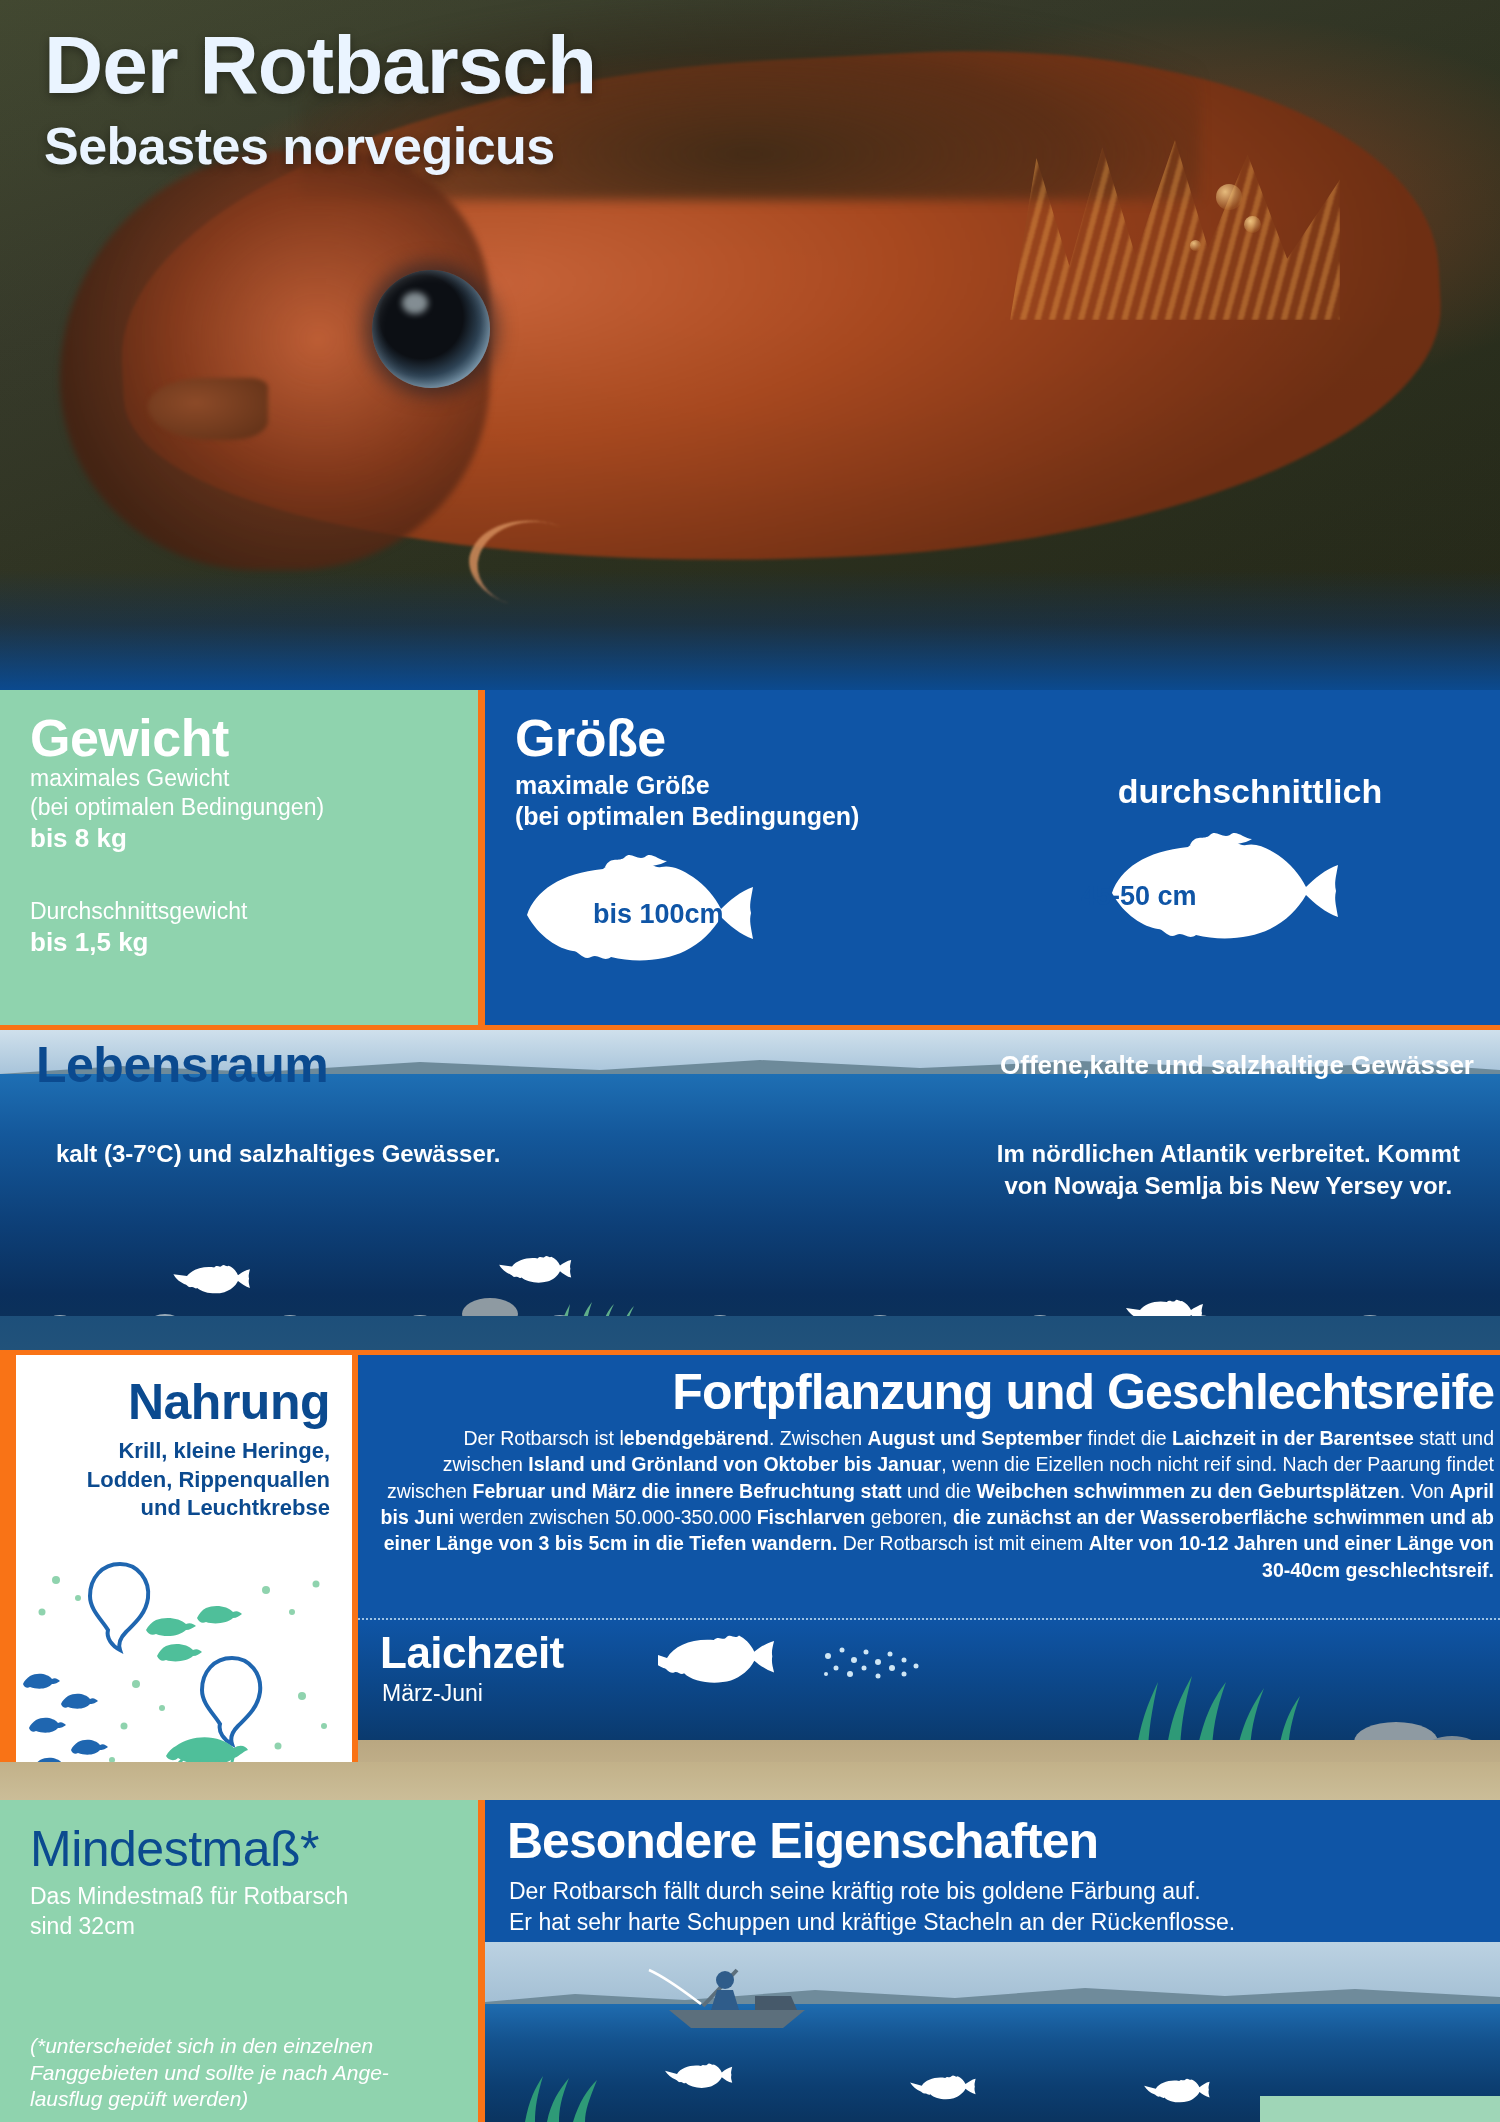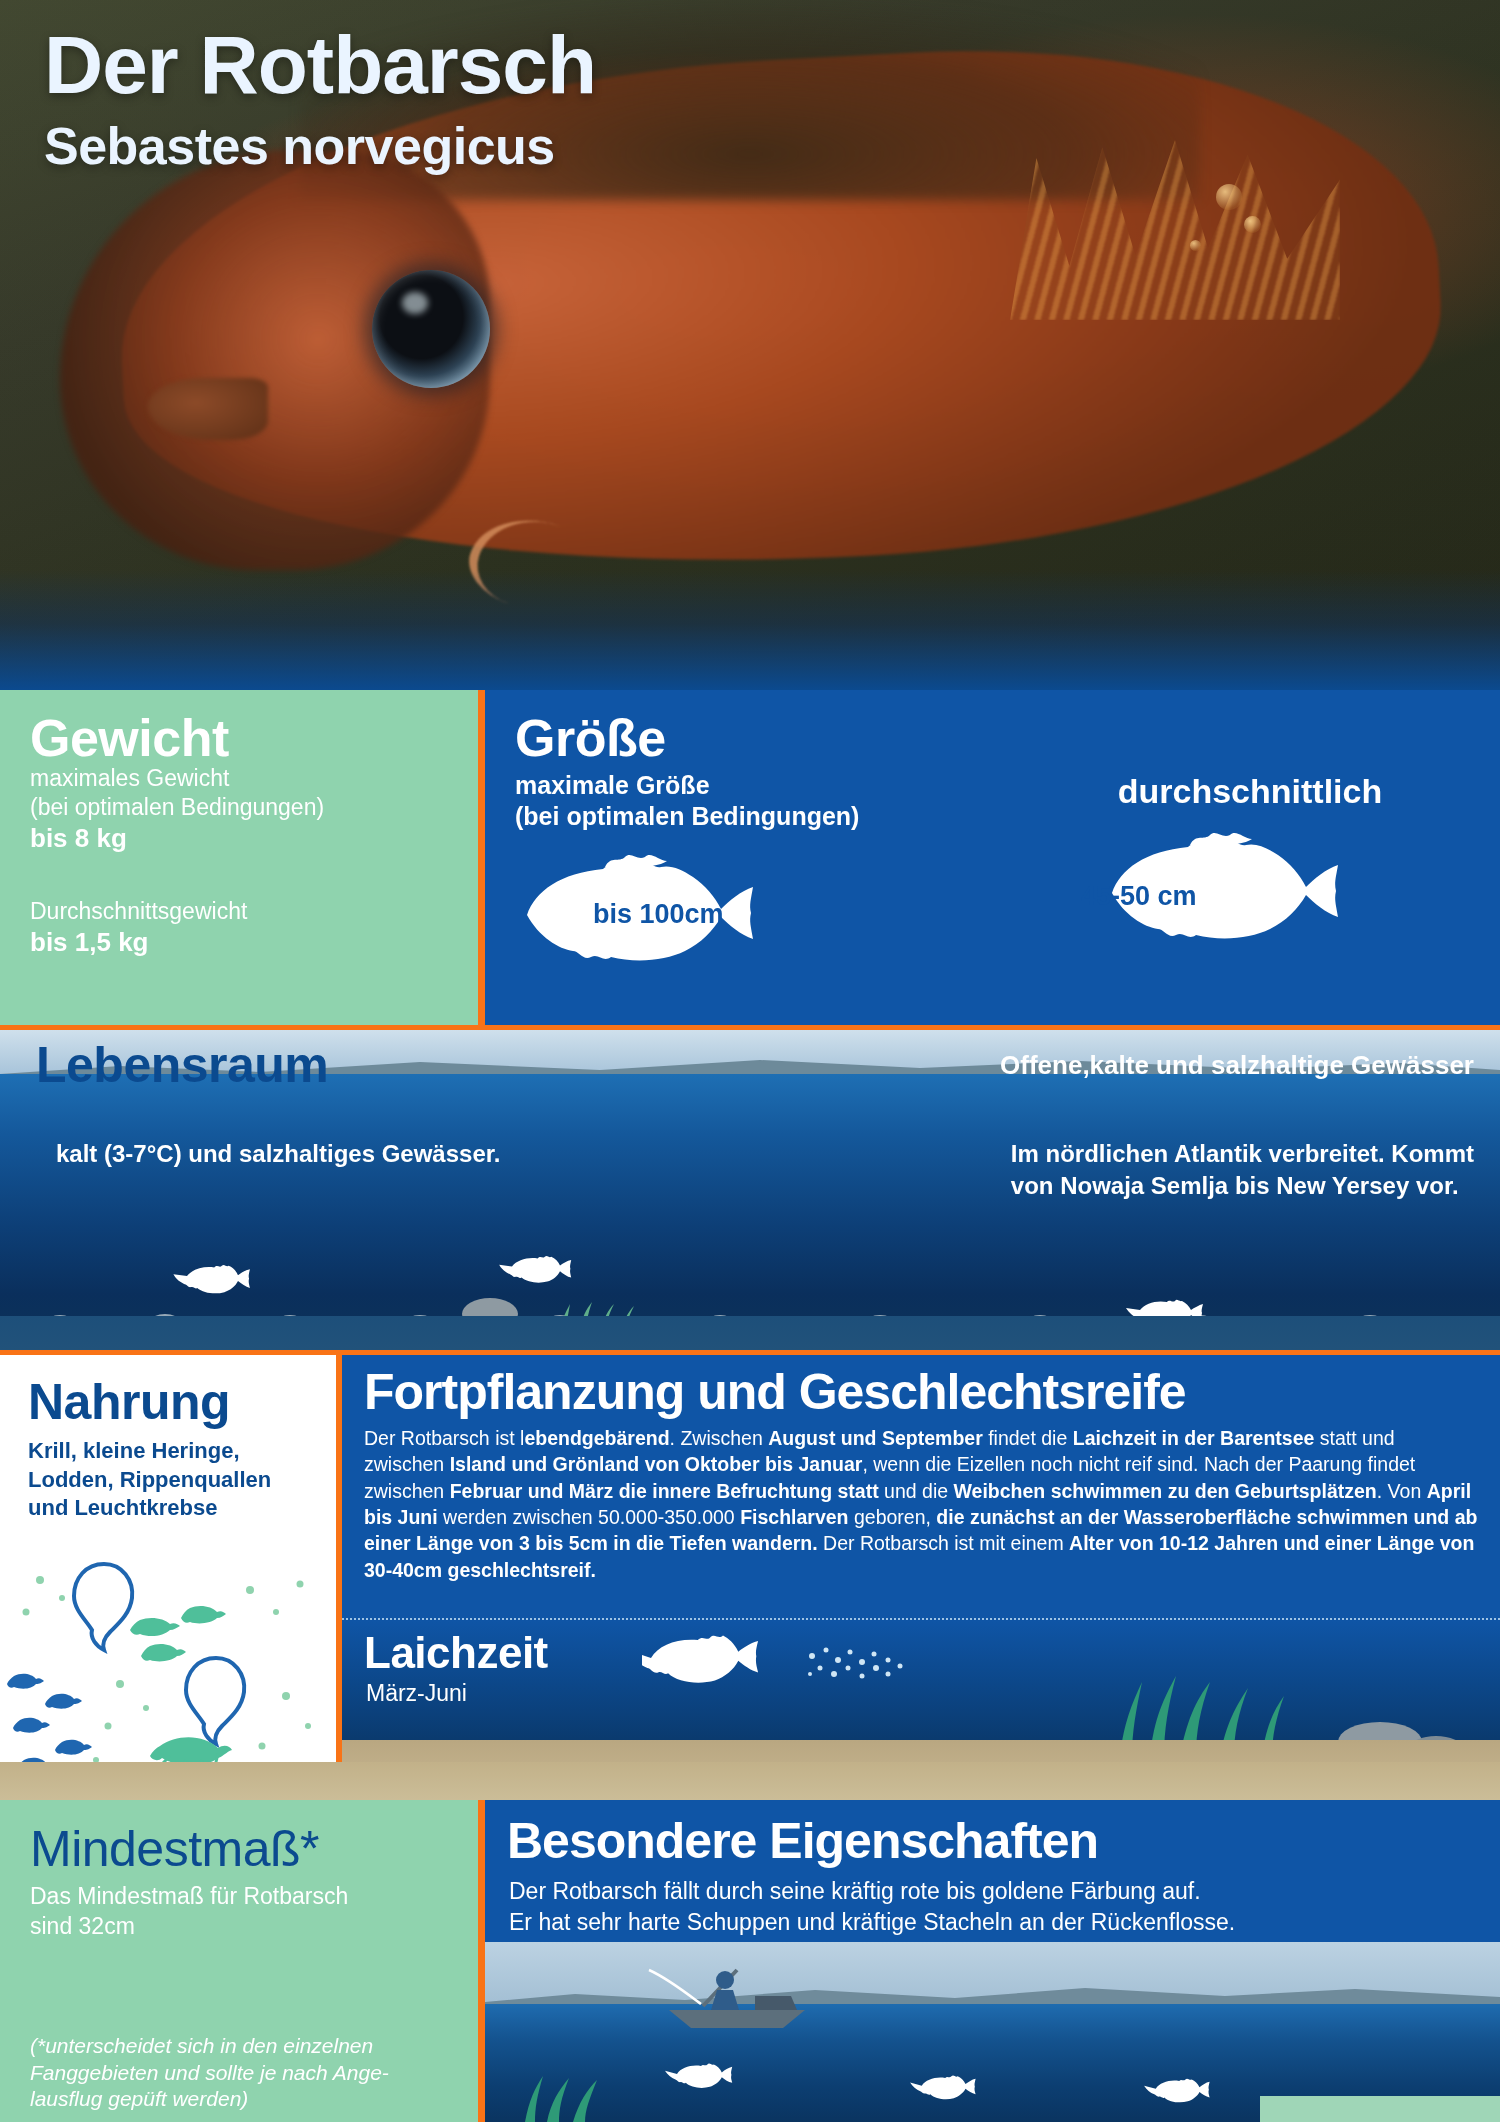--- a/index.html
+++ b/index.html
@@ -253,9 +253,9 @@
     font-size: 24px; font-weight: bold; color: #ffffff;
   }
   .hab-right-text {
-    position: absolute; right: 26px; top: 108px;
+    position: absolute; right: 40px; top: 108px;
     font-size: 24px; font-weight: bold; color: #ffffff;
-    text-align: left; line-height: 1.35;
+    text-align: center; line-height: 1.35;
   }
   .stones { position: absolute; left: 0; bottom: 18px; width: 1500px; height: 40px; }
 

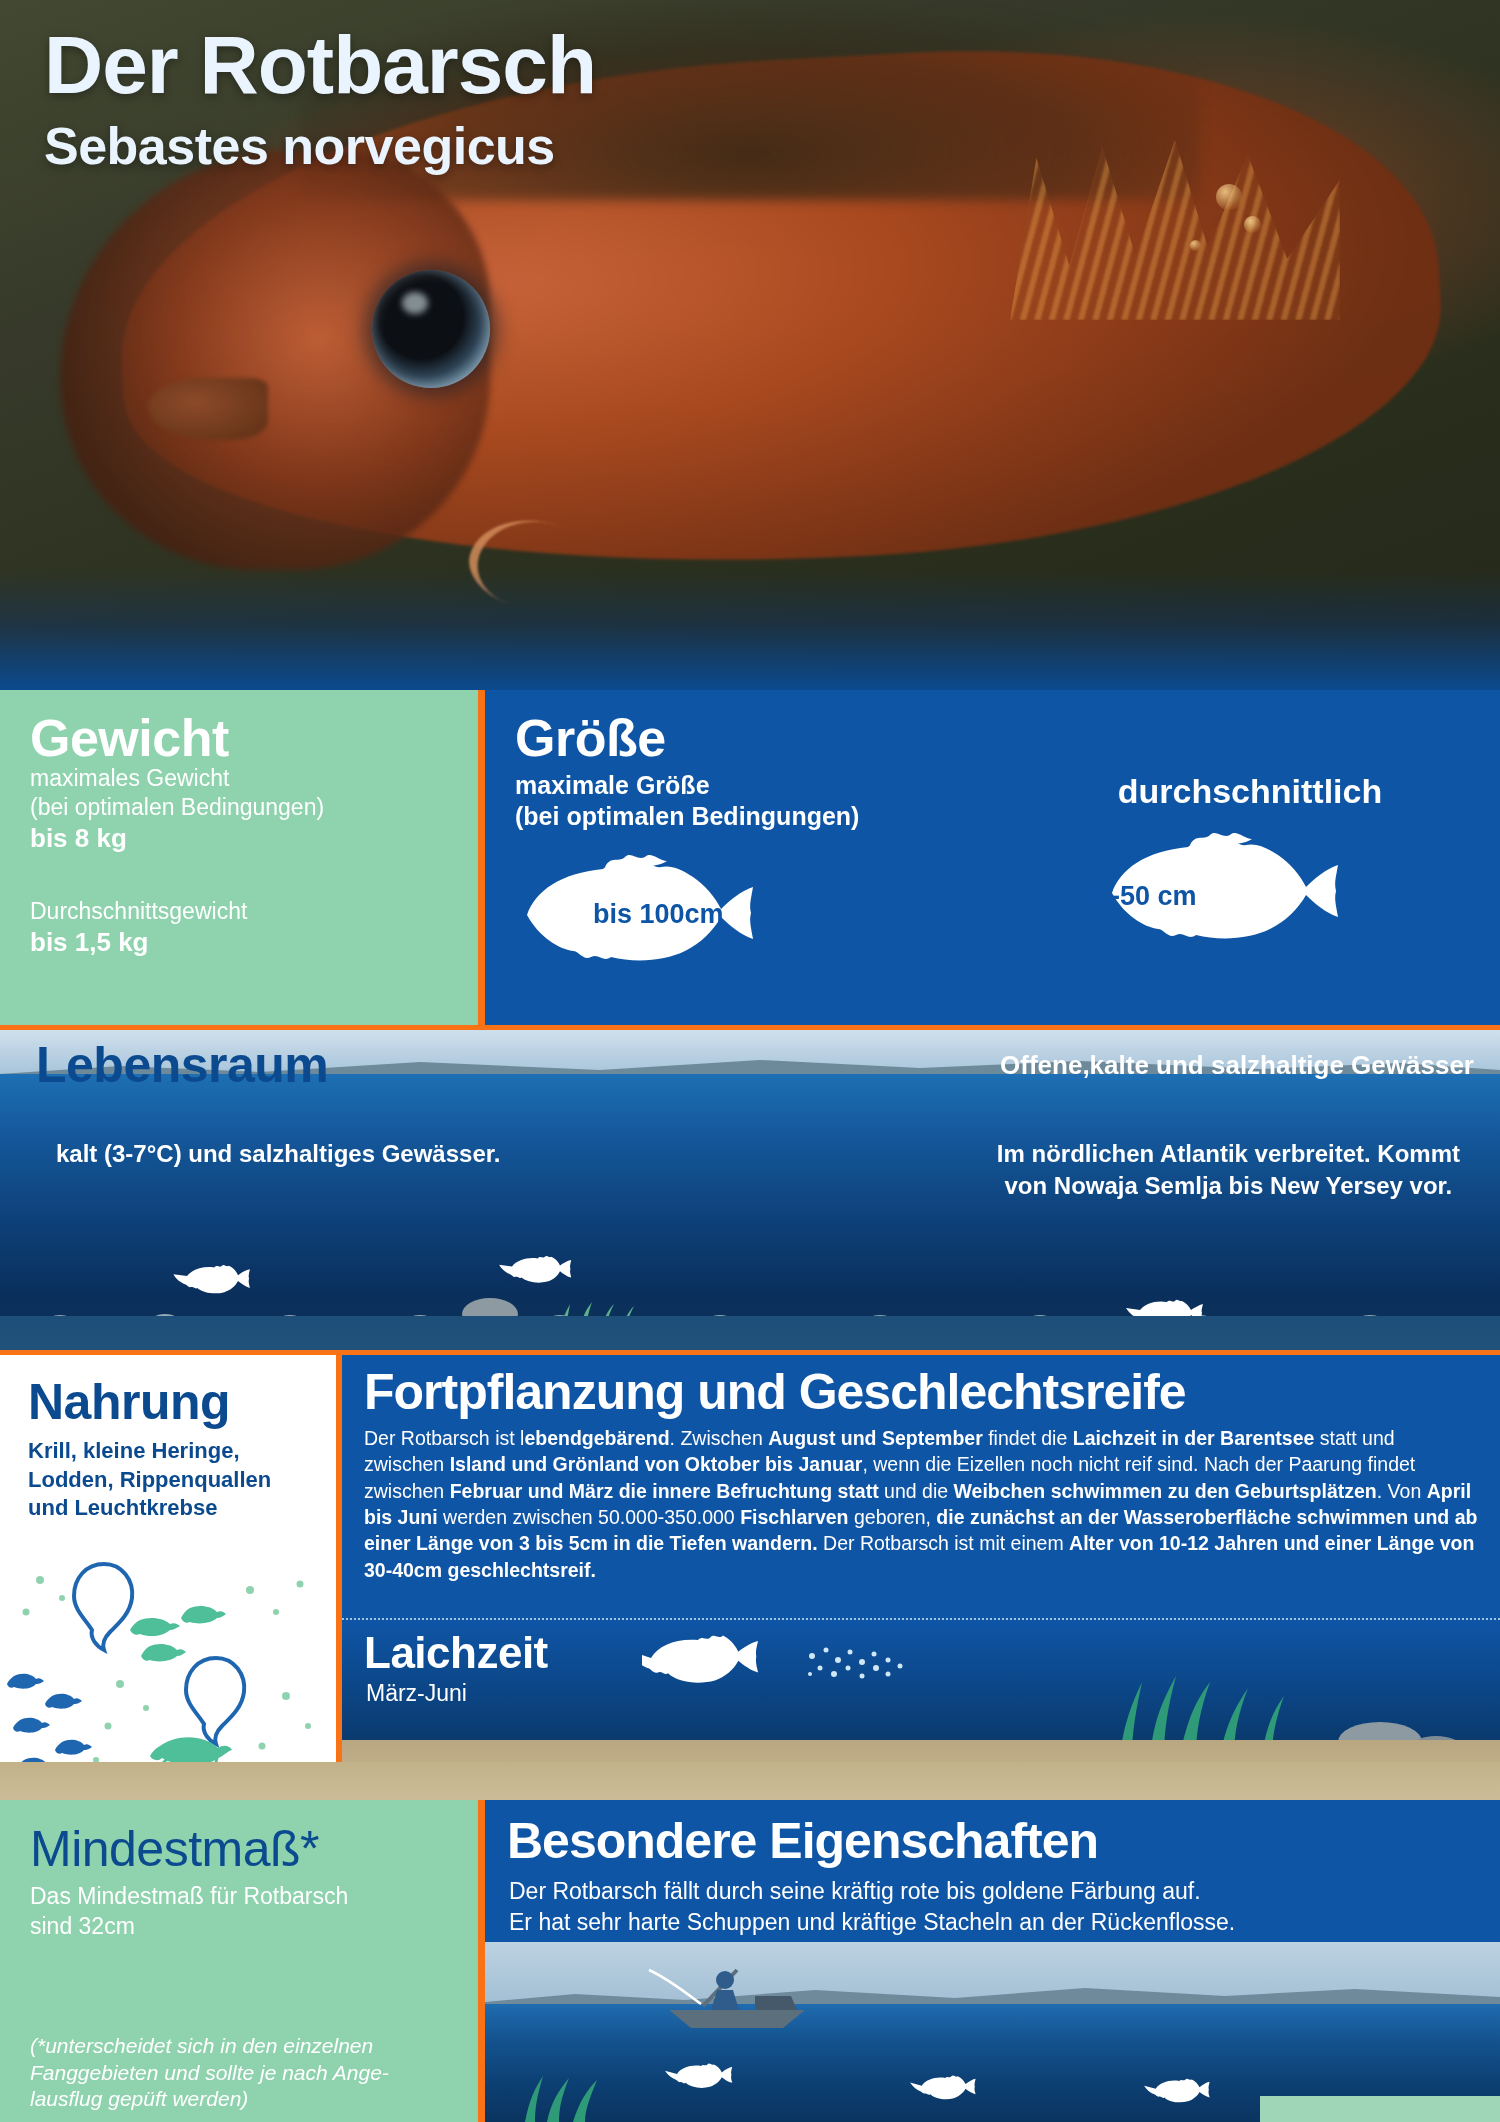--- a/index.html
+++ b/index.html
@@ -262,8 +262,8 @@
   
   .band-food {
     position: absolute;
-    left: 0; top: 1355px;
-    width: 1396px; height: 425px;
+    left: 16px; top: 1355px;
+    width: 1396px; height: 425px; text-align: right;
   }
   .panel-nahrung {
     position: absolute; left: 0; top: 0;

